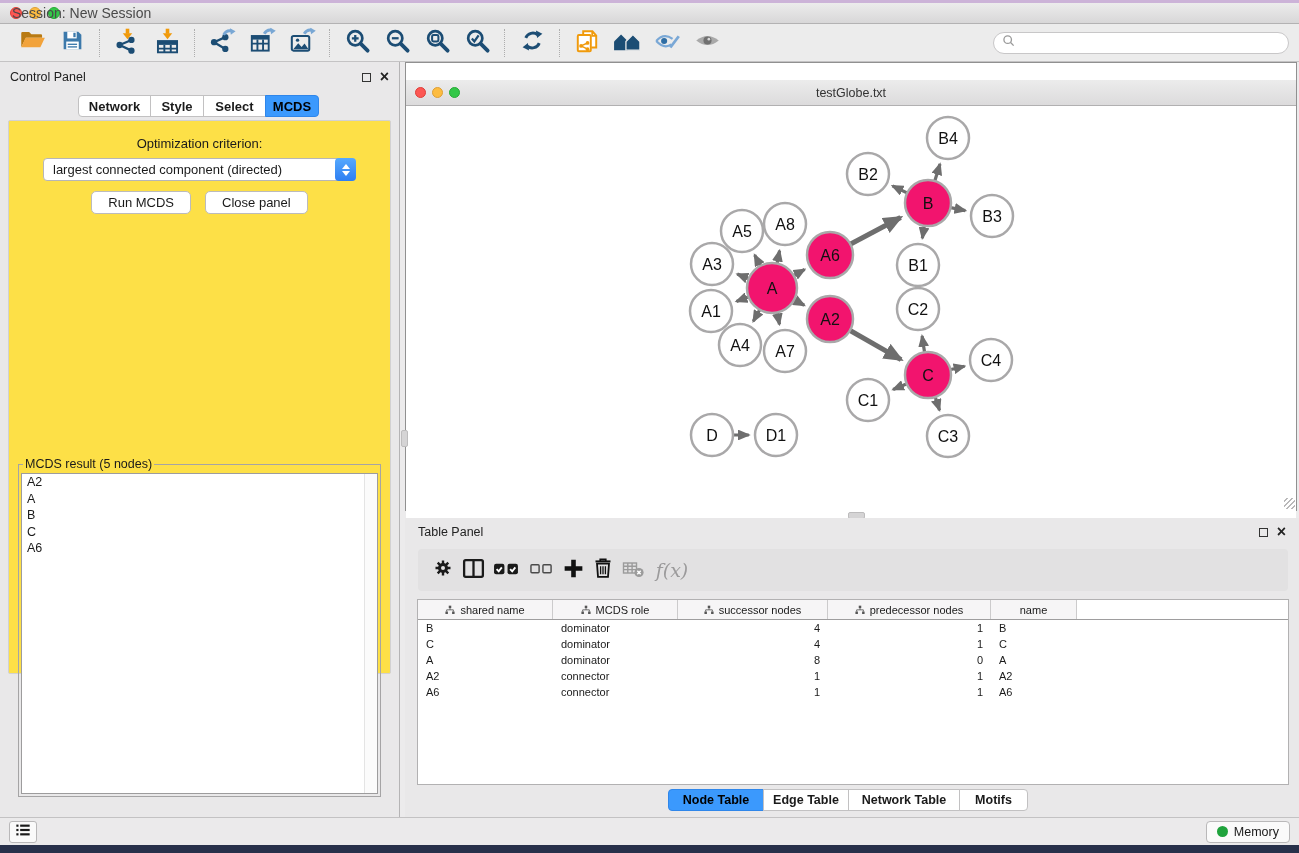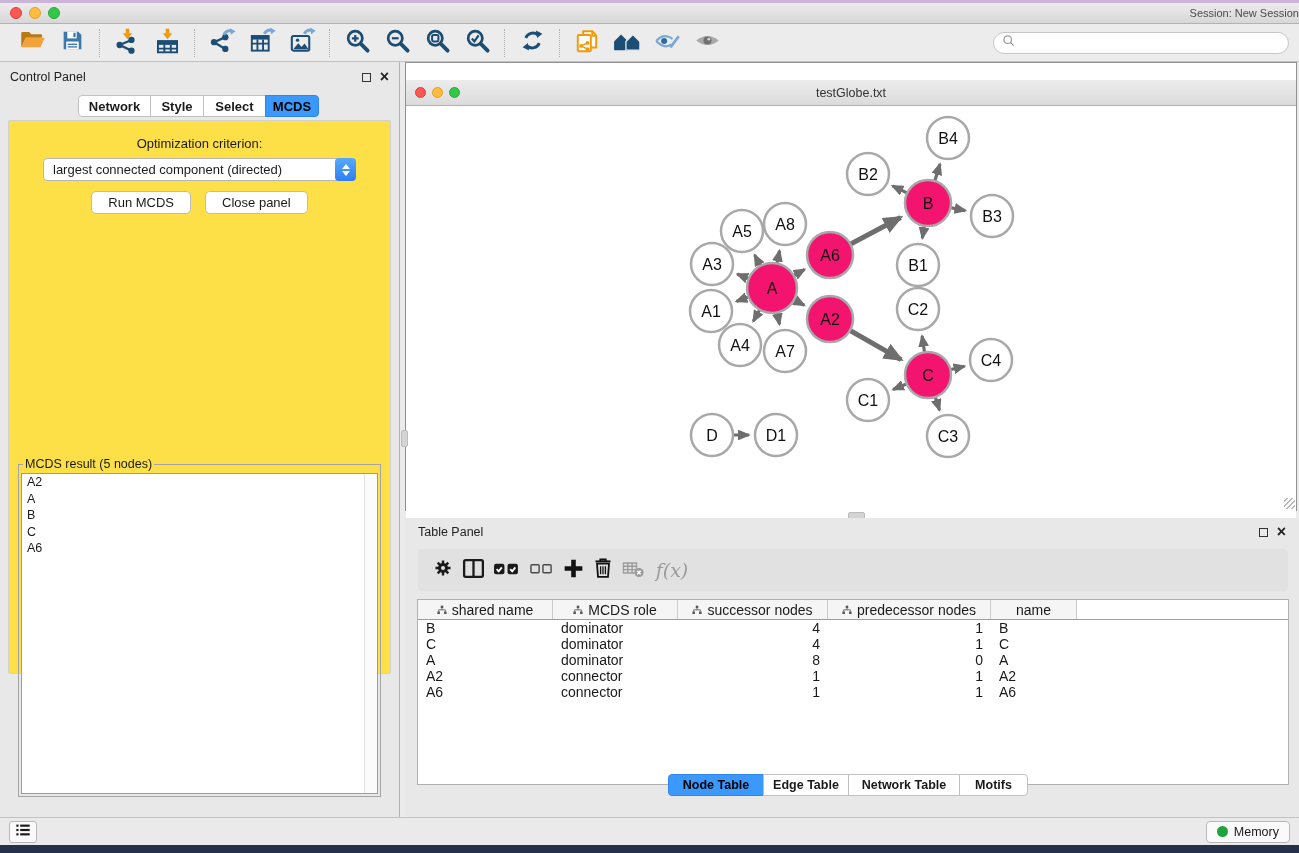--- a/index.html
+++ b/index.html
@@ -24,7 +24,7 @@
   .light.red    { background:#fc5753; border:1px solid #df3e38; }
   .light.yellow { background:#fdbc40; border:1px solid #de9f34; }
   .light.green  { background:#33c748; border:1px solid #27aa35; }
-  .win-title { position:absolute; left:0; right:0; text-align:right; font-size:11px; color:#4a4a4a; }
+  .win-title { position:absolute; left:12px; right:0; text-align:left; font-size:14px; color:#4a4a4a; }
 
   .toolbar {
     position:absolute; left:0; top:24px; width:100%; height:38px;

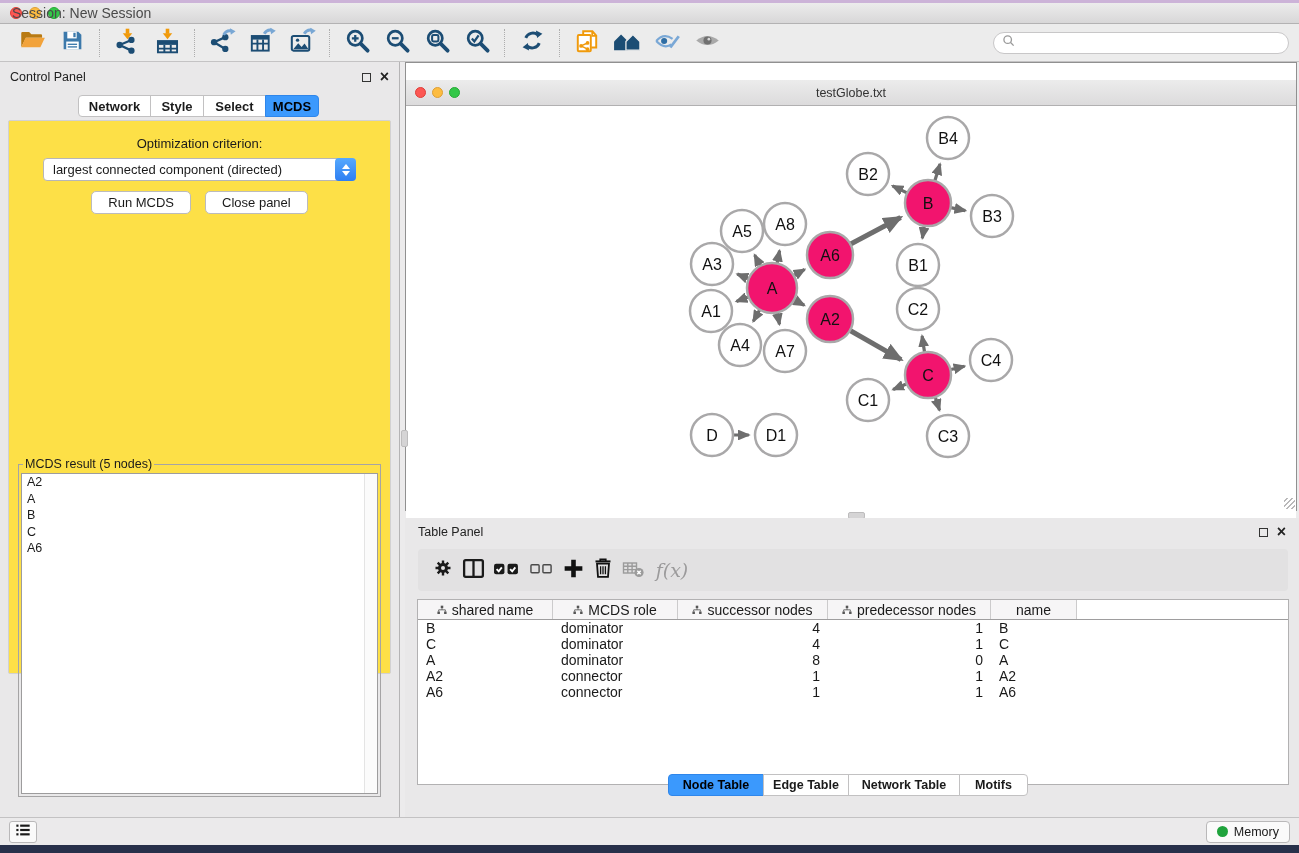--- a/index.html
+++ b/index.html
@@ -135,7 +135,7 @@
 
   .node-table {
     position:absolute; left:12px; right:10px; top:81px; height:186px;
-    background:#fff; border:1px solid #b2b1b2; overflow:hidden; font-size:14px;
+    background:#fff; border:1px solid #b2b1b2; overflow:hidden; font-size:11px;
   }
   .nt-header { display:flex; height:20px; border-bottom:1px solid #9e9d9e; }
   .nt-hcell {

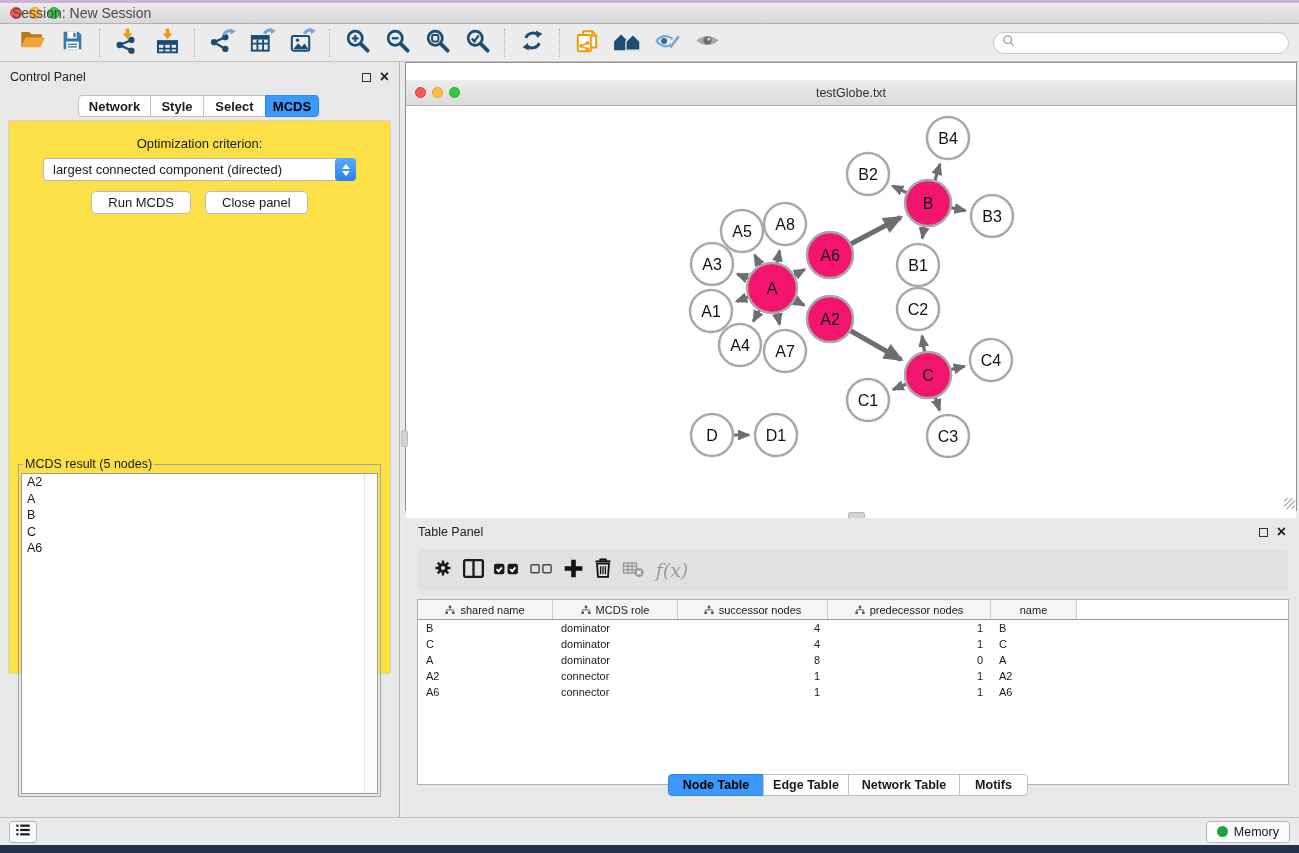--- a/index.html
+++ b/index.html
@@ -145,7 +145,7 @@
   .nt-row { display:flex; height:16px; align-items:center; }
   .nt-cell { padding:0 8px; white-space:nowrap; overflow:hidden; }
 
-  .tp-tabs { left:263px; top:256px; }
+  .tp-tabs { left:263px; top:271px; }
   .tp-tabs .seg-tab { font-size:12.5px; }
   .tp-tabs .seg-tab:nth-child(1){ width:96px; }
   .tp-tabs .seg-tab:nth-child(2){ width:86px; }

